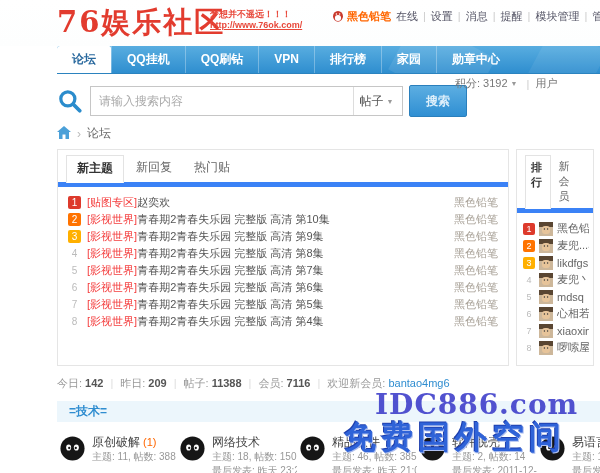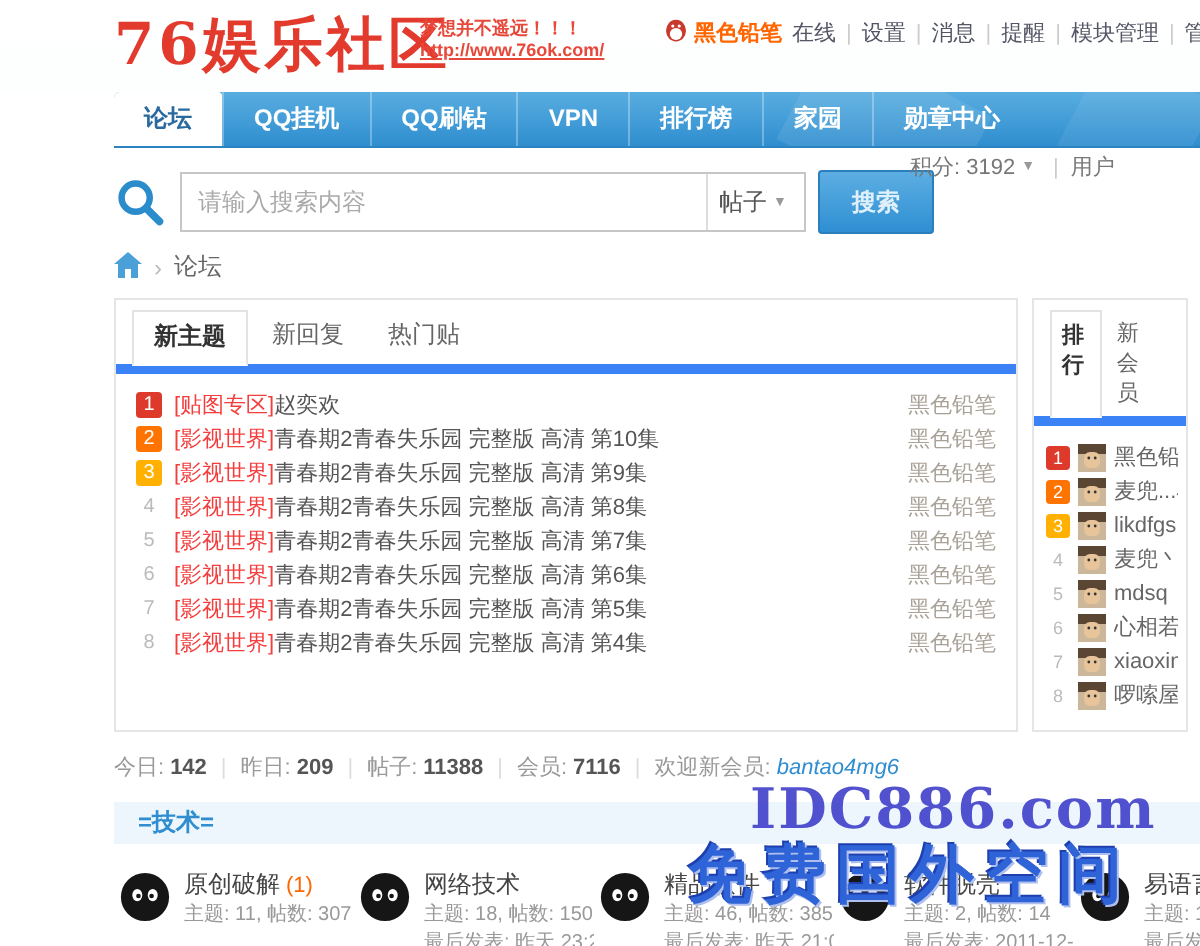--- a/index.html
+++ b/index.html
@@ -74,7 +74,7 @@
   .stat + .stat::before{content:"|";color:#ddd;margin:0 7px;}
   .stat b{color:#555;margin-left:3px;}
   .wsep{color:#ddd;margin:0 7px;}
-  .welcome a{color:#2f8dd0;text-decoration:none;cursor:pointer;font-style:italic;}
+  .welcome a{color:#2f8dd0;text-decoration:none;cursor:pointer;}
   .welcome .wl{color:#999;}
   
   .secbar{margin:10px 0 0 57px;width:596px;height:21px;line-height:21px;background:#ecf6fc;

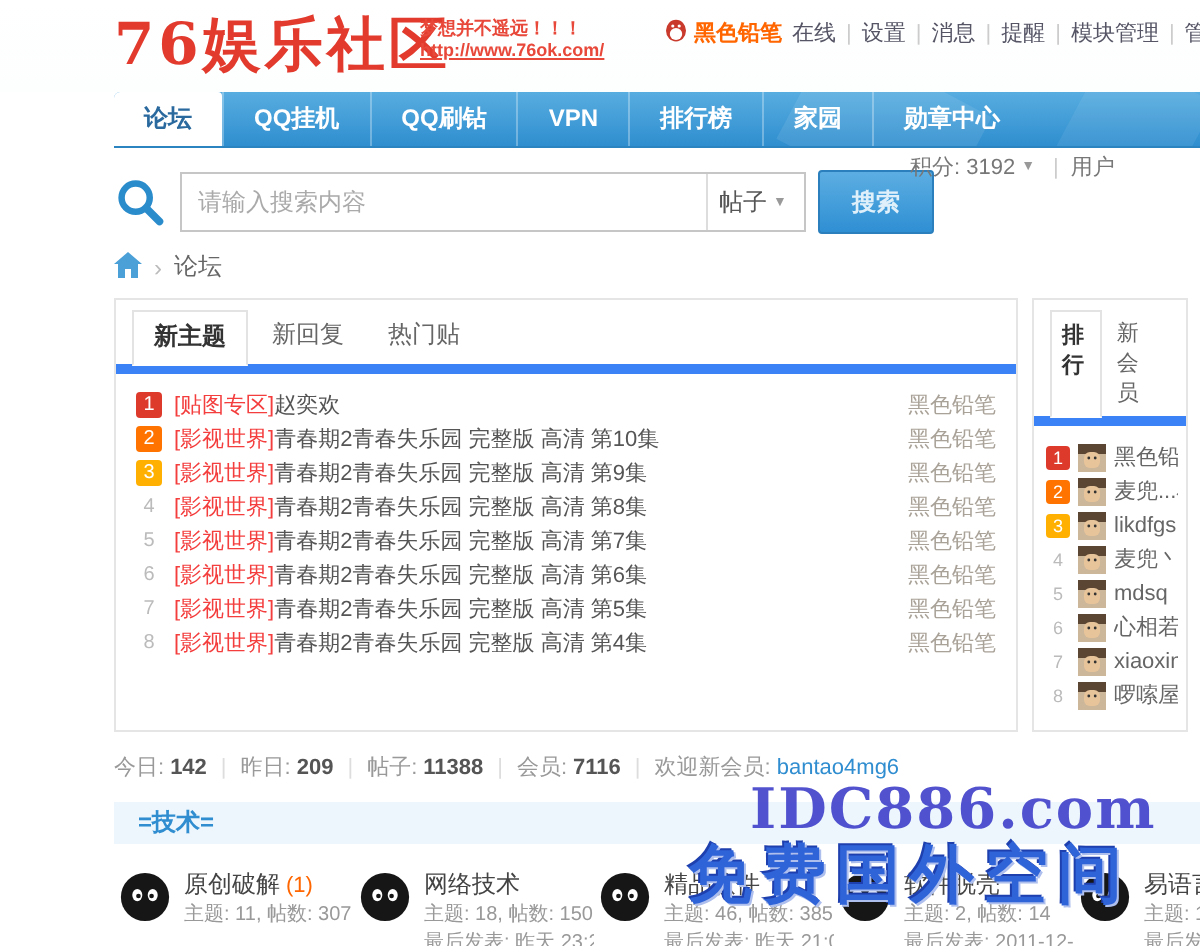--- a/index.html
+++ b/index.html
@@ -331,7 +331,7 @@
         </svg></span>
     <div class="finfo">
       <div class="fname"><span>原创破解</span><em class="fnew">(1)</em></div>
-      <div class="fline">主题: 11, 帖数: 307</div>
+      <div class="fline">主题: 11, 帖数: 388</div>
       <div class="fline"></div>
     </div>
   </div>

